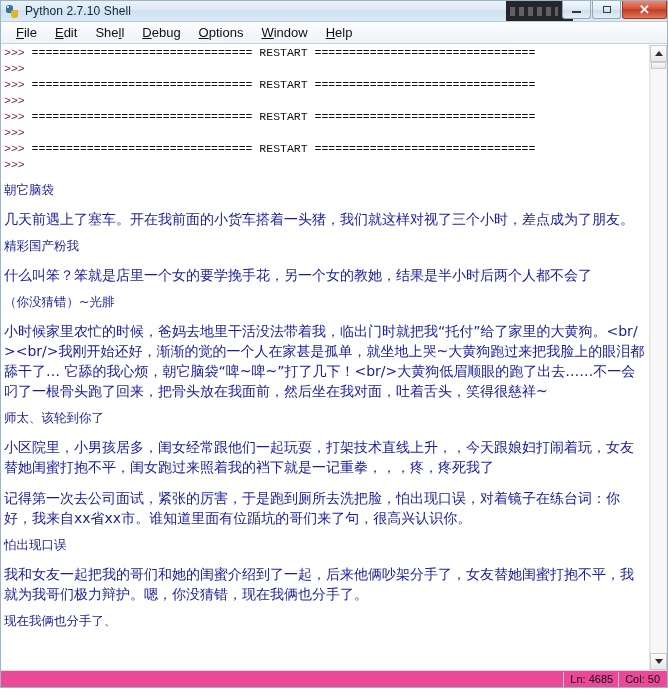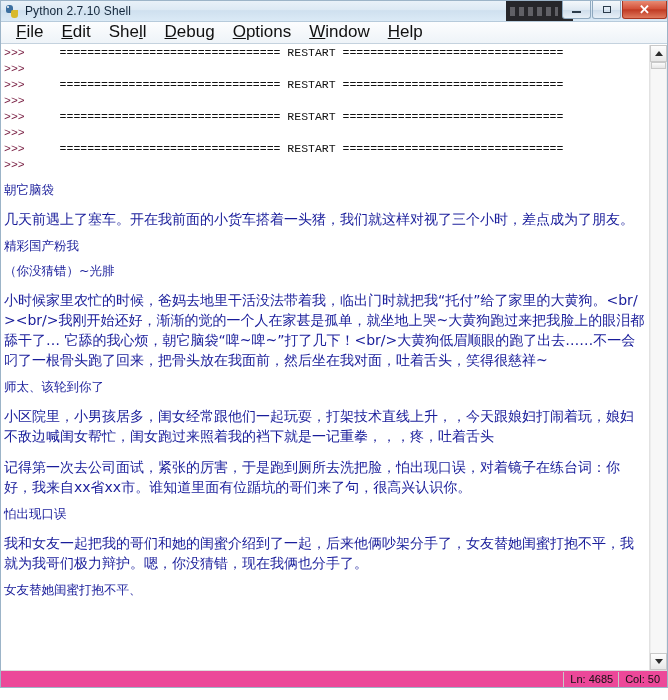--- a/index.html
+++ b/index.html
@@ -146,7 +146,7 @@
     box-sizing: border-box;
   }
   .menu-item {
-    font-size: 17px;
+    font-size: 13px;
     color: #101010;
     padding: 1px 9px 2px 9px;
     cursor: default;

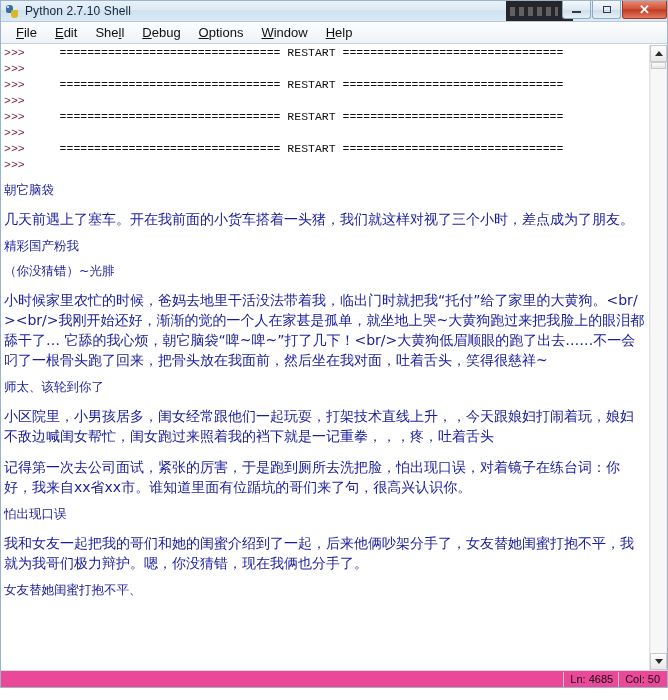--- a/index.html
+++ b/index.html
@@ -186,7 +186,6 @@
   }
   .restart {
     color: #111111;
-    margin-left: 28px;
   }
   .cn-head {
     font-family: "DejaVu Sans", "Liberation Sans", sans-serif;

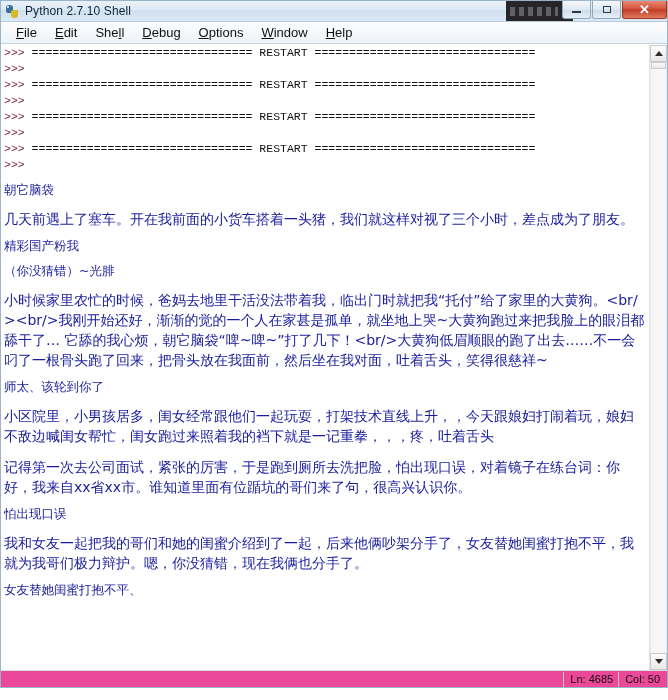--- a/index.html
+++ b/index.html
@@ -333,6 +333,7 @@
       <div class="cn-body">几天前遇上了塞车。开在我前面的小货车搭着一头猪，我们就这样对视了三个小时，差点成为了朋友。</div>
 
       <div class="cn-head">精彩国产粉我</div>
+      <div class="cn-body">什么叫笨？笨就是店里一个女的要学挽手花，另一个女的教她，结果是半小时后两个人都不会了</div>
 
       <div class="cn-head">（你没猜错）~光腓</div>
       <div class="cn-body">小时候家里农忙的时候，爸妈去地里干活没法带着我，临出门时就把我“托付”给了家里的大黄狗。&lt;br/&gt;&lt;br/&gt;我刚开始还好，渐渐的觉的一个人在家甚是孤单，就坐地上哭~大黄狗跑过来把我脸上的眼泪都舔干了… 它舔的我心烦，朝它脑袋“啤~啤~”打了几下！&lt;br/&gt;大黄狗低眉顺眼的跑了出去……不一会叼了一根骨头跑了回来，把骨头放在我面前，然后坐在我对面，吐着舌头，笑得很慈祥~</div>

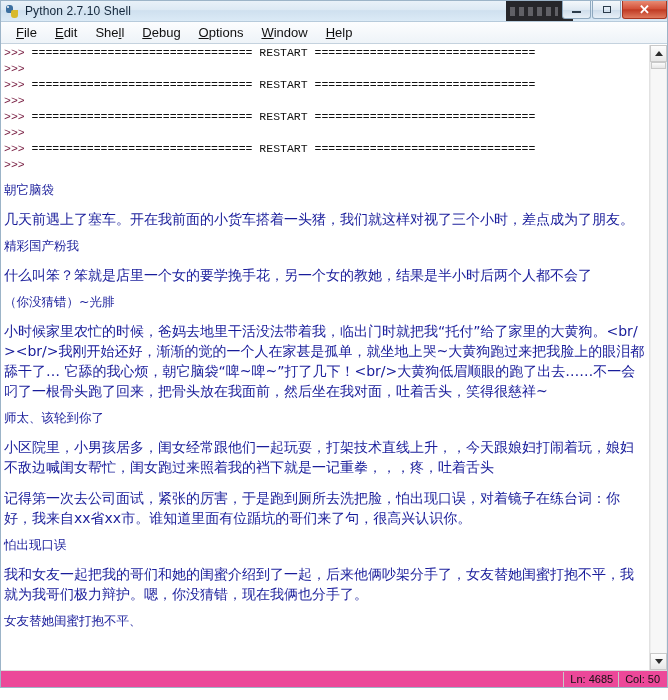--- a/index.html
+++ b/index.html
@@ -339,7 +339,7 @@
       <div class="cn-body">小时候家里农忙的时候，爸妈去地里干活没法带着我，临出门时就把我“托付”给了家里的大黄狗。&lt;br/&gt;&lt;br/&gt;我刚开始还好，渐渐的觉的一个人在家甚是孤单，就坐地上哭~大黄狗跑过来把我脸上的眼泪都舔干了… 它舔的我心烦，朝它脑袋“啤~啤~”打了几下！&lt;br/&gt;大黄狗低眉顺眼的跑了出去……不一会叼了一根骨头跑了回来，把骨头放在我面前，然后坐在我对面，吐着舌头，笑得很慈祥~</div>
 
       <div class="cn-head">师太、该轮到你了</div>
-      <div class="cn-body">小区院里，小男孩居多，闺女经常跟他们一起玩耍，打架技术直线上升，，今天跟娘妇打闹着玩，娘妇不敌边喊闺女帮忙，闺女跑过来照着我的裆下就是一记重拳，，，疼，吐着舌头</div>
+      <div class="cn-body">小区院里，小男孩居多，闺女经常跟他们一起玩耍，打架技术直线上升，，今天跟娘妇打闹着玩，女友替她闺蜜打抱不平，闺女跑过来照着我的裆下就是一记重拳，，，疼，疼死我了</div>
 
       <div class="cn-body">记得第一次去公司面试，紧张的厉害，于是跑到厕所去洗把脸，怕出现口误，对着镜子在练台词：你好，我来自xx省xx市。谁知道里面有位踲坑的哥们来了句，很高兴认识你。</div>
 

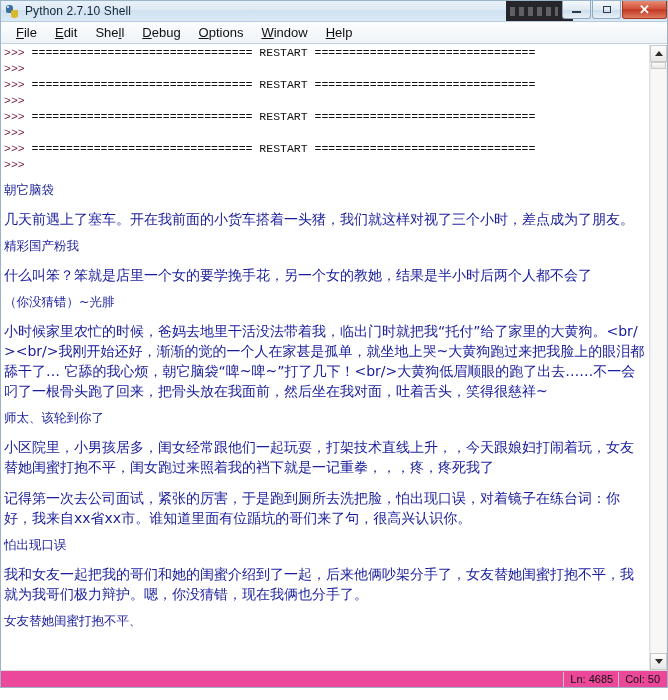--- a/index.html
+++ b/index.html
@@ -346,7 +346,7 @@
       <div class="cn-head">怕出现口误</div>
       <div class="cn-body">我和女友一起把我的哥们和她的闺蜜介绍到了一起，后来他俩吵架分手了，女友替她闺蜜打抱不平，我就为我哥们极力辩护。嗯，你没猜错，现在我俩也分手了。</div>
 
-      <div class="cn-head">女友替她闺蜜打抱不平、</div>
+      <div class="cn-head">现在我俩也分手了、</div>
 
     </div>
 

